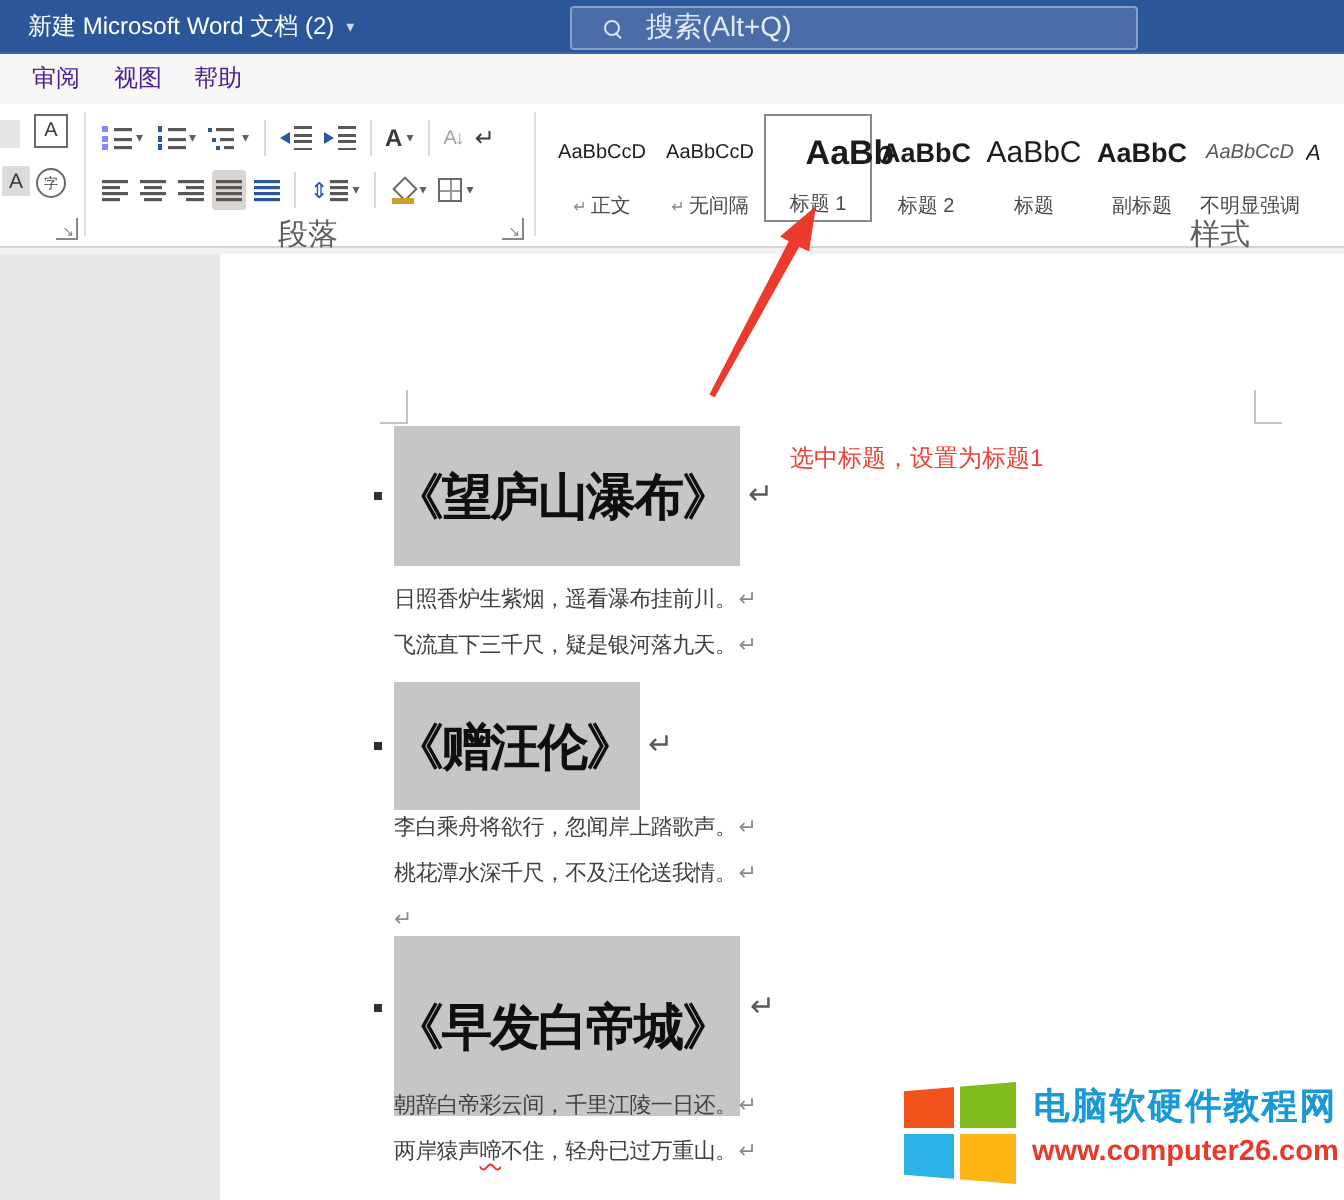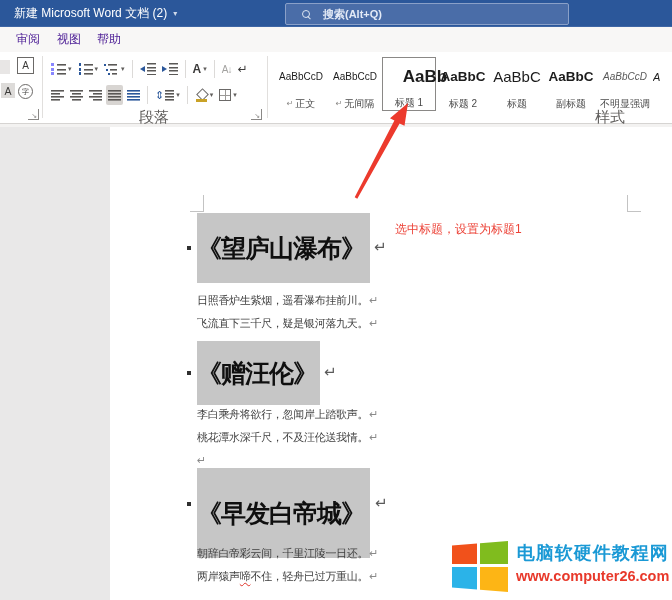--- a/index.html
+++ b/index.html
@@ -15,7 +15,7 @@
   .mag{position:relative;width:9px;height:9px;margin-left:16px;}
   .mag::before{content:"";position:absolute;left:0;top:0;width:6px;height:6px;border:1.4px solid #dbe4f2;border-radius:50%;}
   .mag::after{content:"";position:absolute;left:6px;top:6px;width:4px;height:1.4px;background:#dbe4f2;transform:rotate(45deg);transform-origin:0 0;}
-  .search-text{margin-left:12px;color:#e3eaf6;font-size:11px;font-weight:bold;}
+  .search-text{margin-left:12px;color:#e3eaf6;font-size:14px;}
 
   
   .menubar{position:absolute;left:0;top:27px;width:672px;height:25px;background:#f8f7f6;}

